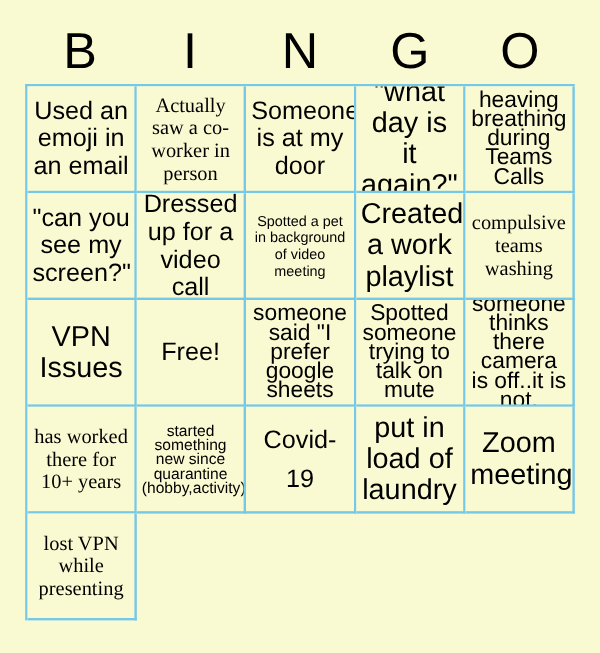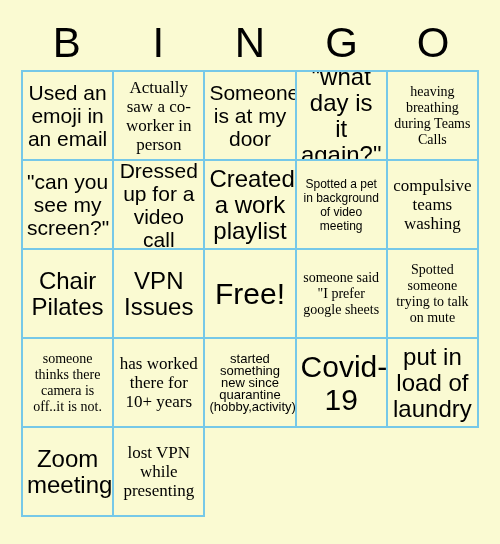--- a/index.html
+++ b/index.html
@@ -84,7 +84,7 @@
   .s-xl  .txt { font-size: 24px; line-height: 26px; }
   .s-lg  .txt { font-size: 21px; line-height: 23px; }
   .s-md  .txt { font-size: 17px; line-height: 19px; font-family: Liberation Serif, serif; }
-  .s-sm  .txt { font-size: 14px; line-height: 16px; font-family: Liberation Serif, serif; }
+  .s-sm  .txt { font-size: 19px; line-height: 16px; }
   .s-xs  .txt { font-size: 12px; line-height: 14px; }
   .s-xxs .txt { font-size: 13px; line-height: 12px; }
 </style>

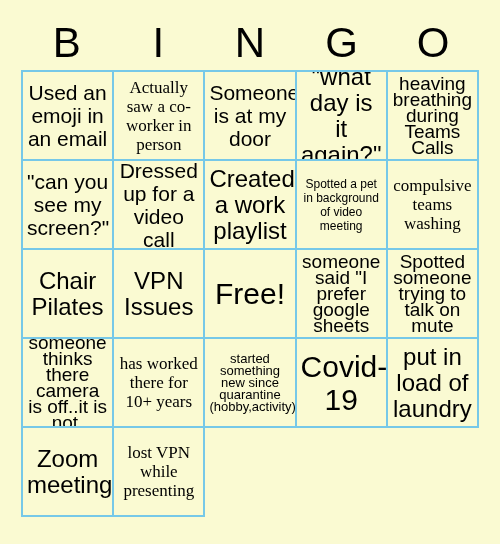--- a/index.html
+++ b/index.html
@@ -125,11 +125,11 @@
     <div class="cell s-lg">
         <span class="txt">Dressed up for a video call</span>
       </div>
+    <div class="cell s-xs">
+        <span class="txt">Spotted a pet in background of video meeting</span>
+      </div>
     <div class="cell s-xl">
         <span class="txt">Created a work playlist</span>
-      </div>
-    <div class="cell s-xs">
-        <span class="txt">Spotted a pet in background of video meeting</span>
       </div>
     <div class="cell s-md">
         <span class="txt">compulsive teams washing</span>

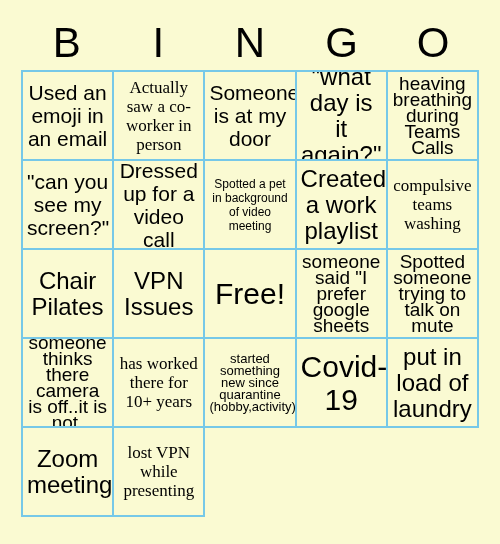--- a/index.html
+++ b/index.html
@@ -136,9 +136,6 @@
       </div>
 
     <div class="cell s-xl">
-        <span class="txt">Chair Pilates</span>
-      </div>
-    <div class="cell s-xl">
         <span class="txt">VPN Issues</span>
       </div>
     <div class="cell s-xxl">

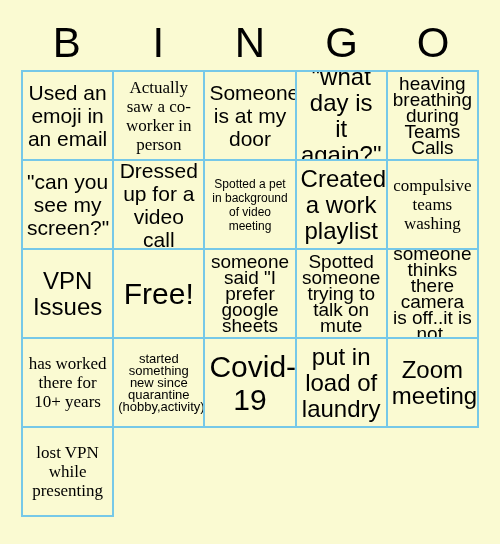--- a/index.html
+++ b/index.html
@@ -80,7 +80,7 @@
   }
 
   
-  .s-xxl .txt { font-size: 30px; line-height: 33px; }
+  .s-xxl .txt { font-size: 21px; line-height: 33px; }
   .s-xl  .txt { font-size: 24px; line-height: 26px; }
   .s-lg  .txt { font-size: 21px; line-height: 23px; }
   .s-md  .txt { font-size: 17px; line-height: 19px; font-family: Liberation Serif, serif; }

